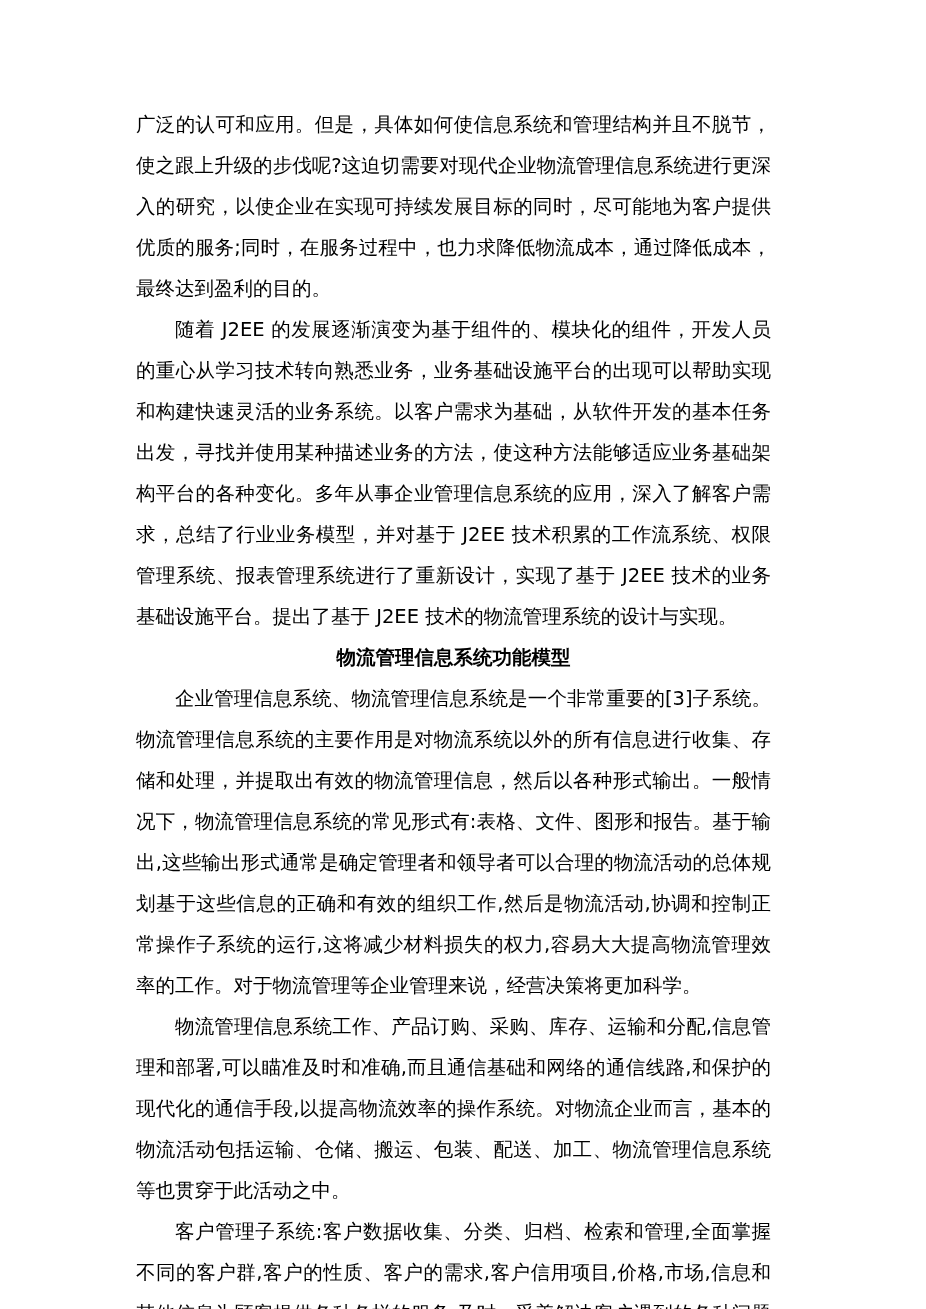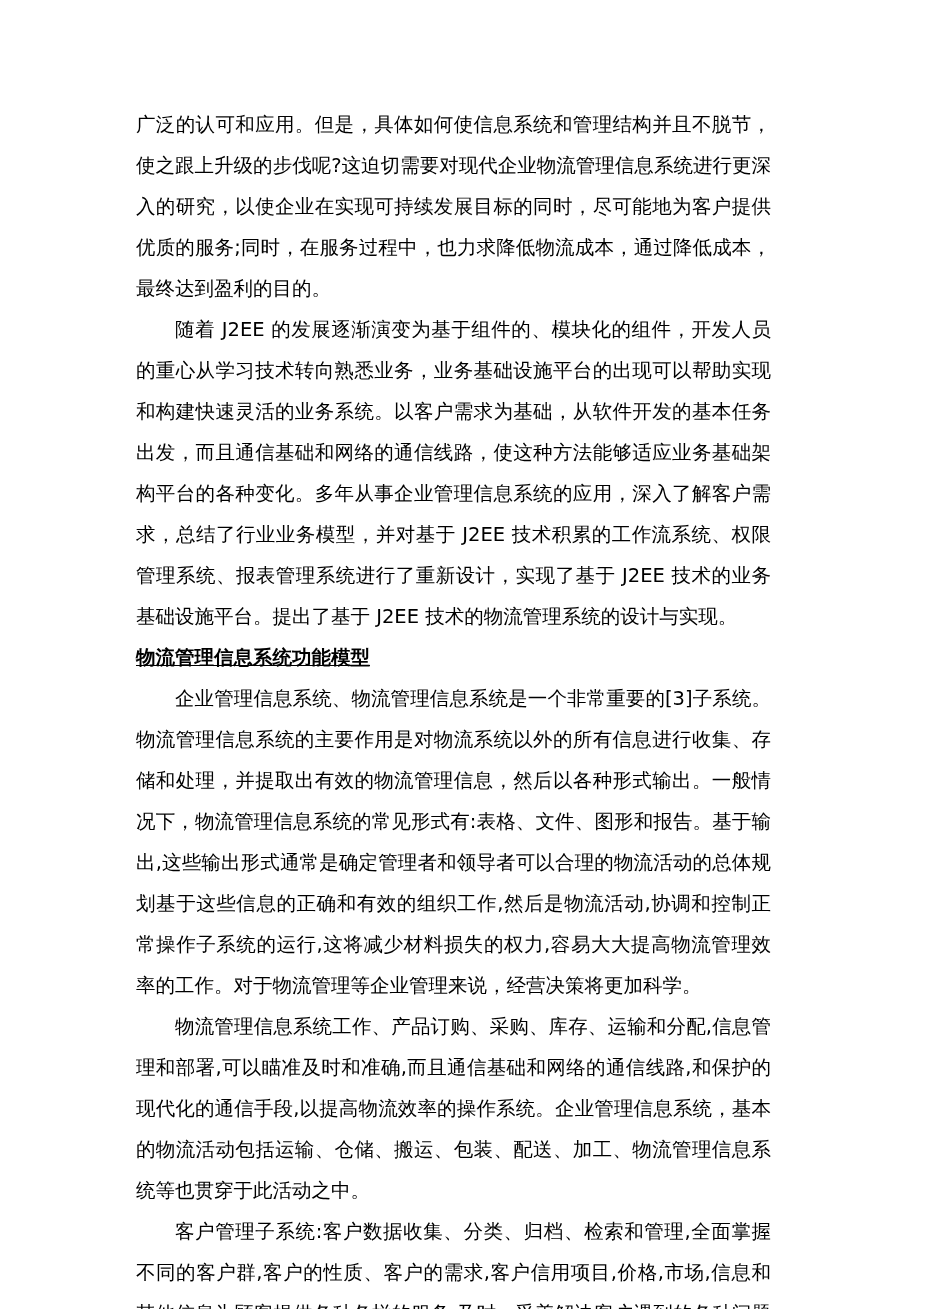--- a/index.html
+++ b/index.html
@@ -52,7 +52,7 @@
 
     <p class="para no-indent">广泛的认可和应用。但是，具体如何使信息系统和管理结构并且不脱节，使之跟上升级的步伐呢?这迫切需要对现代企业物流管理信息系统进行更深入的研究，以使企业在实现可持续发展目标的同时，尽可能地为客户提供优质的服务;同时，在服务过程中，也力求降低物流成本，通过降低成本，最终达到盈利的目的。</p>
 
-    <p class="para">随着 J2EE 的发展逐渐演变为基于组件的、模块化的组件，开发人员的重心从学习技术转向熟悉业务，业务基础设施平台的出现可以帮助实现和构建快速灵活的业务系统。以客户需求为基础，从软件开发的基本任务出发，而且通信基础和网络的通信线路，使这种方法能够适应业务基础架构平台的各种变化。多年从事企业管理信息系统的应用，深入了解客户需求，总结了行业业务模型，并对基于 J2EE 技术积累的工作流系统、权限管理系统、报表管理系统进行了重新设计，实现了基于 J2EE 技术的业务基础设施平台。提出了基于 J2EE 技术的物流管理系统的设计与实现。</p>
+    <p class="para">随着 J2EE 的发展逐渐演变为基于组件的、模块化的组件，开发人员的重心从学习技术转向熟悉业务，业务基础设施平台的出现可以帮助实现和构建快速灵活的业务系统。以客户需求为基础，从软件开发的基本任务出发，寻找并使用某种描述业务的方法，使这种方法能够适应业务基础架构平台的各种变化。多年从事企业管理信息系统的应用，深入了解客户需求，总结了行业业务模型，并对基于 J2EE 技术积累的工作流系统、权限管理系统、报表管理系统进行了重新设计，实现了基于 J2EE 技术的业务基础设施平台。提出了基于 J2EE 技术的物流管理系统的设计与实现。</p>
 
     <h2 class="heading">物流管理信息系统功能模型</h2>
 

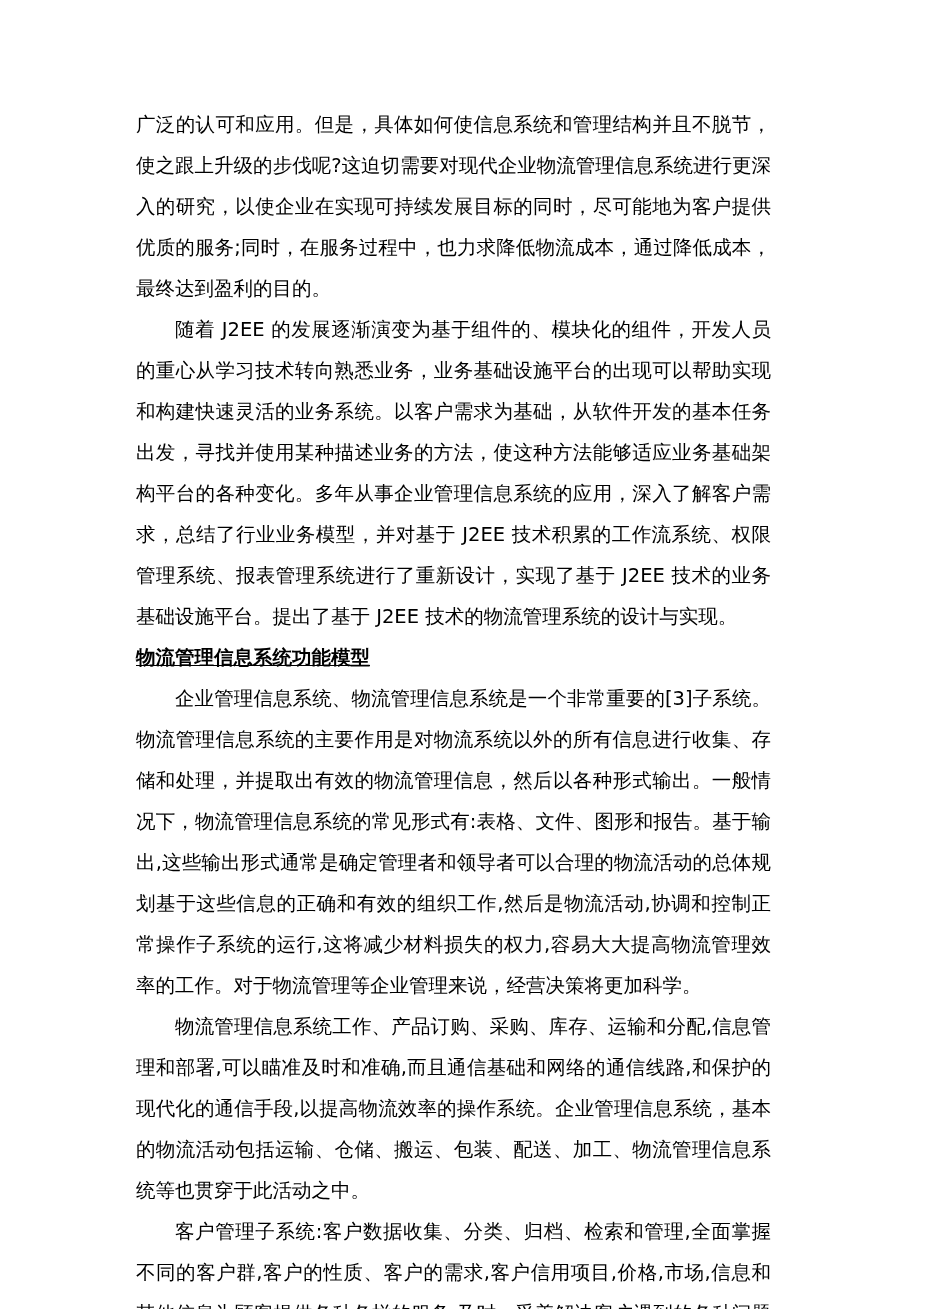--- a/index.html
+++ b/index.html
@@ -40,8 +40,7 @@
     line-height: 41px;
     font-weight: bold;
     text-indent: 0;
-    text-align: left;
-    text-decoration: underline;
+    text-align: center;
   }
 </style>
 </head>

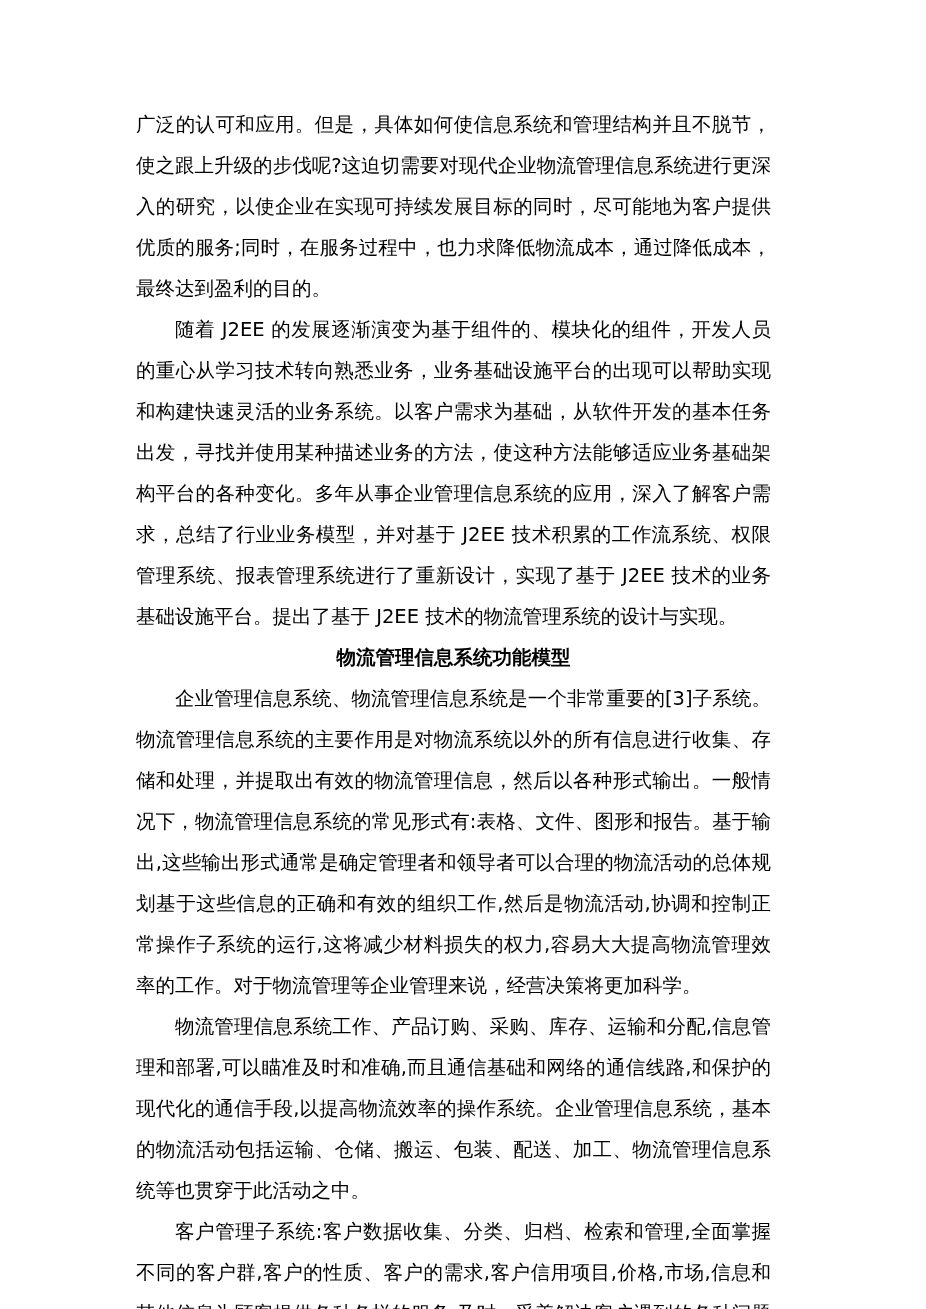--- a/index.html
+++ b/index.html
@@ -57,7 +57,7 @@
 
     <p class="para">企业管理信息系统、物流管理信息系统是一个非常重要的[3]子系统。物流管理信息系统的主要作用是对物流系统以外的所有信息进行收集、存储和处理，并提取出有效的物流管理信息，然后以各种形式输出。一般情况下，物流管理信息系统的常见形式有:表格、文件、图形和报告。基于输出,这些输出形式通常是确定管理者和领导者可以合理的物流活动的总体规划基于这些信息的正确和有效的组织工作,然后是物流活动,协调和控制正常操作子系统的运行,这将减少材料损失的权力,容易大大提高物流管理效率的工作。对于物流管理等企业管理来说，经营决策将更加科学。</p>
 
-    <p class="para">物流管理信息系统工作、产品订购、采购、库存、运输和分配,信息管理和部署,可以瞄准及时和准确,而且通信基础和网络的通信线路,和保护的现代化的通信手段,以提高物流效率的操作系统。企业管理信息系统，基本的物流活动包括运输、仓储、搬运、包装、配送、加工、物流管理信息系统等也贯穿于此活动之中。</p>
+    <p class="para">物流管理信息系统工作、产品订购、采购、库存、运输和分配,信息管理和部署,可以瞄准及时和准确,而且通信基础和网络的通信线路,和保护的现代化的通信手段,以提高物流效率的操作系统。对物流企业而言，基本的物流活动包括运输、仓储、搬运、包装、配送、加工、物流管理信息系统等也贯穿于此活动之中。</p>
 
     <p class="para">客户管理子系统:客户数据收集、分类、归档、检索和管理,全面掌握不同的客户群,客户的性质、客户的需求,客户信用项目,价格,市场,信息和其他信息为顾客提供各种各样的服务,及时、妥善解决客户遇到的各种问题的合作[3]。子系统</p>
 

